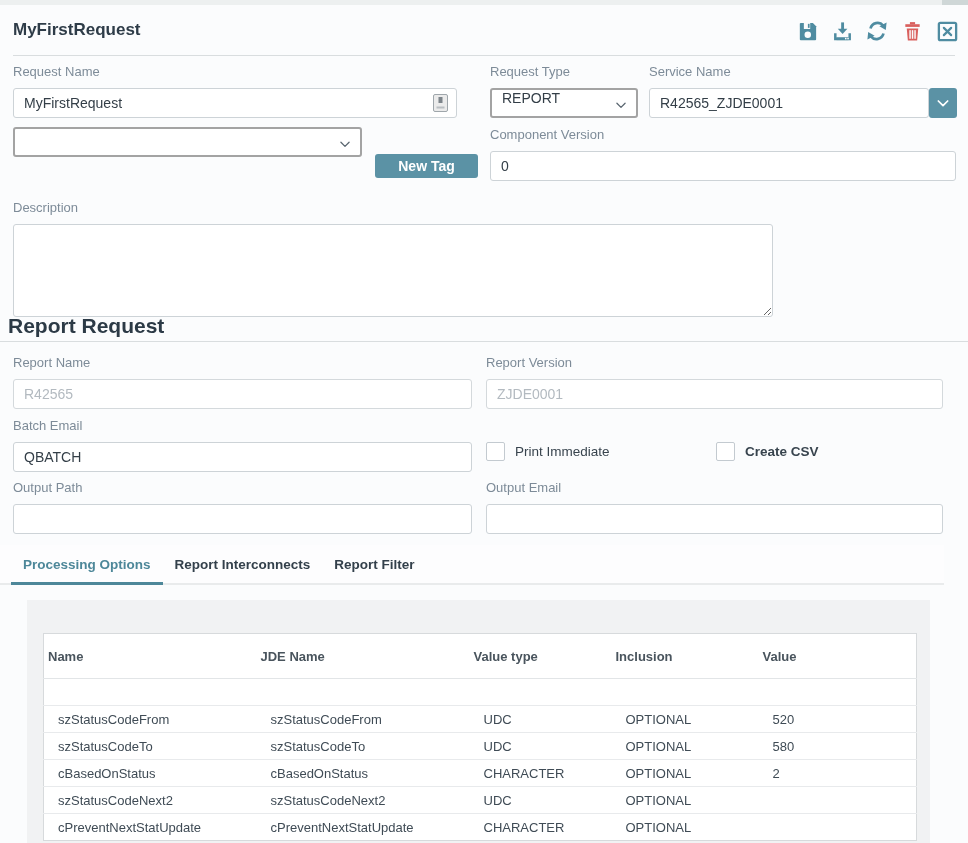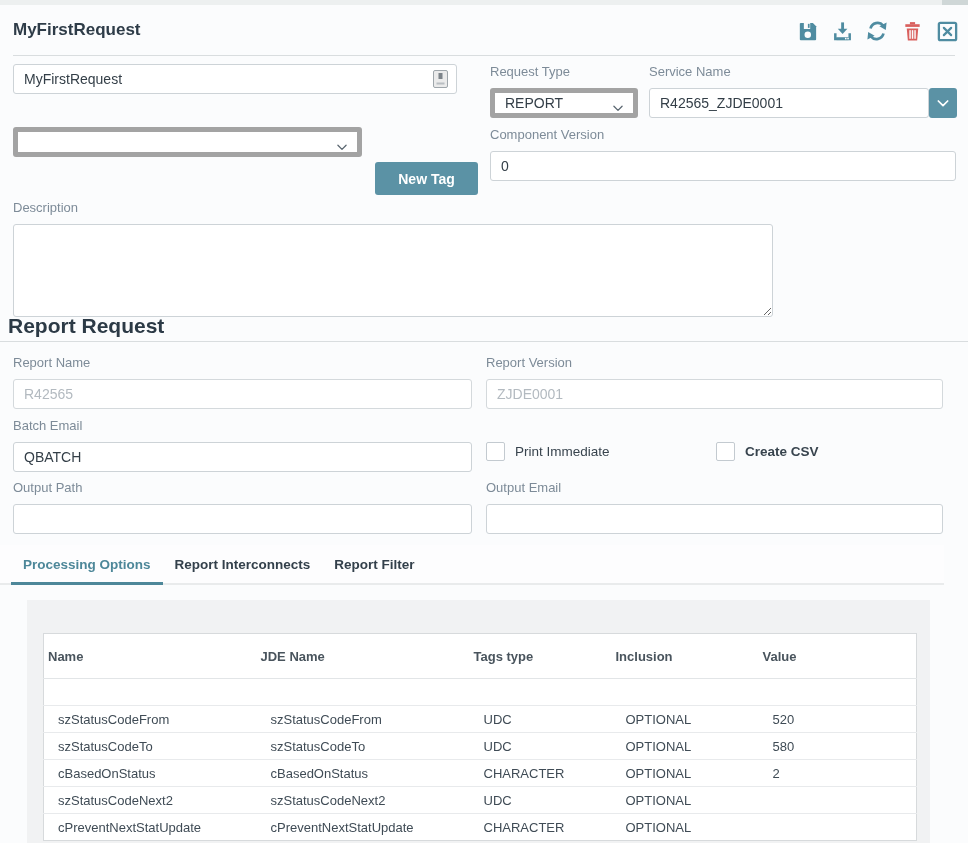--- a/index.html
+++ b/index.html
@@ -117,6 +117,7 @@
   <div class="hr1"></div>
 
   <div class="field" style="left:13px; top:64px; width:444px;">
+    <span class="lbl">Request Name</span>
     <div class="inp-wrap">
       <input class="inp" type="text" value="MyFirstRequest" style="">
       <span class="inp-inner-icon">

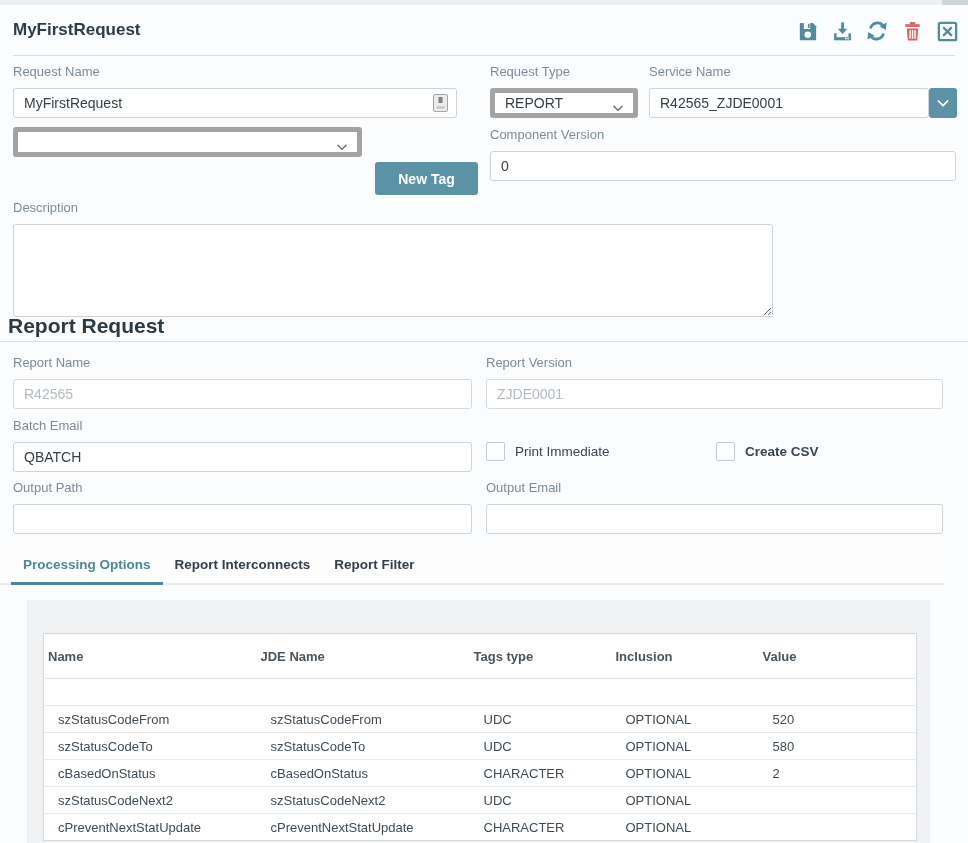--- a/index.html
+++ b/index.html
@@ -25,7 +25,7 @@
   .inp.disabled { color:#b3bac0; border-color:#d4d9dc; }
   textarea.inp { height:93px; padding:6px 10px; resize:both; }
 
-  .sel { position:relative; display:flex; align-items:center; height:30px; border:5px solid #a3a3a3; border-radius:3px;
+  .sel { position:relative; display:flex; height:30px; border:2px solid #a3a3a3; border-radius:3px;
          background:#fff; font-size:14px; color:#333e47; padding:0 28px 0 10px; cursor:pointer; }
   .sel .chev { position:absolute; right:8px; top:8px; }
 

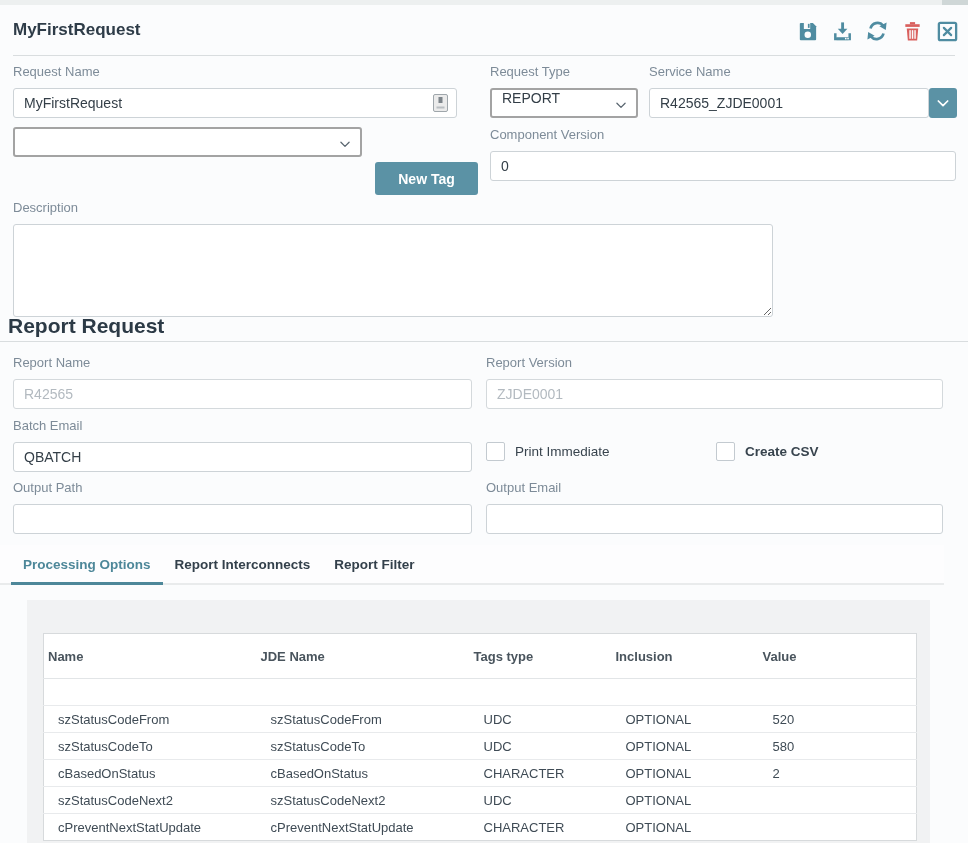--- a/index.html
+++ b/index.html
@@ -163,7 +163,7 @@
     </div>
   </div>
 
-  <button class="btn-teal" style="left:375px; top:162px; width:103px; height:33px;text-align:center;">New Tag</button>
+  <button class="btn-teal" style="left:375px; top:154px; width:103px; height:24px;text-align:center;">New Tag</button>
 
   <div class="field" style="left:490px; top:127px; width:466px;">
     <span class="lbl">Component Version</span>

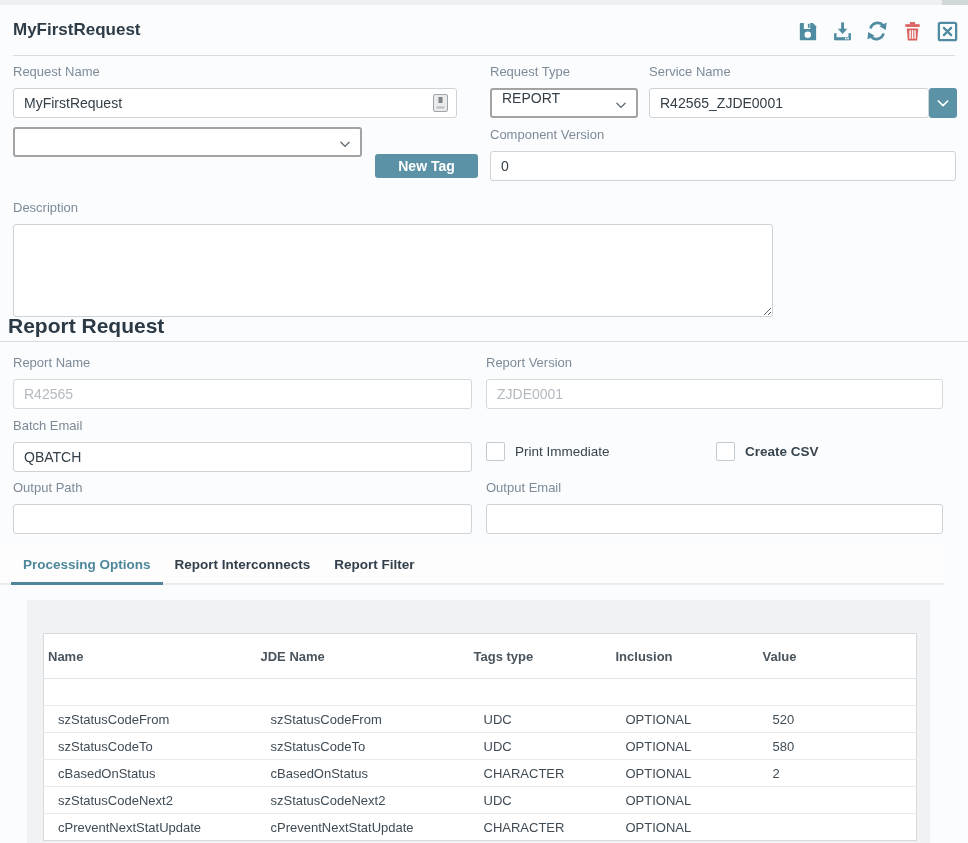--- a/index.html
+++ b/index.html
@@ -232,7 +232,7 @@
         <tr>
           <th>Name</th>
           <th>JDE Name</th>
-          <th>Tags type</th>
+          <th>Value type</th>
           <th>Inclusion</th>
           <th>Value</th>
         </tr>

